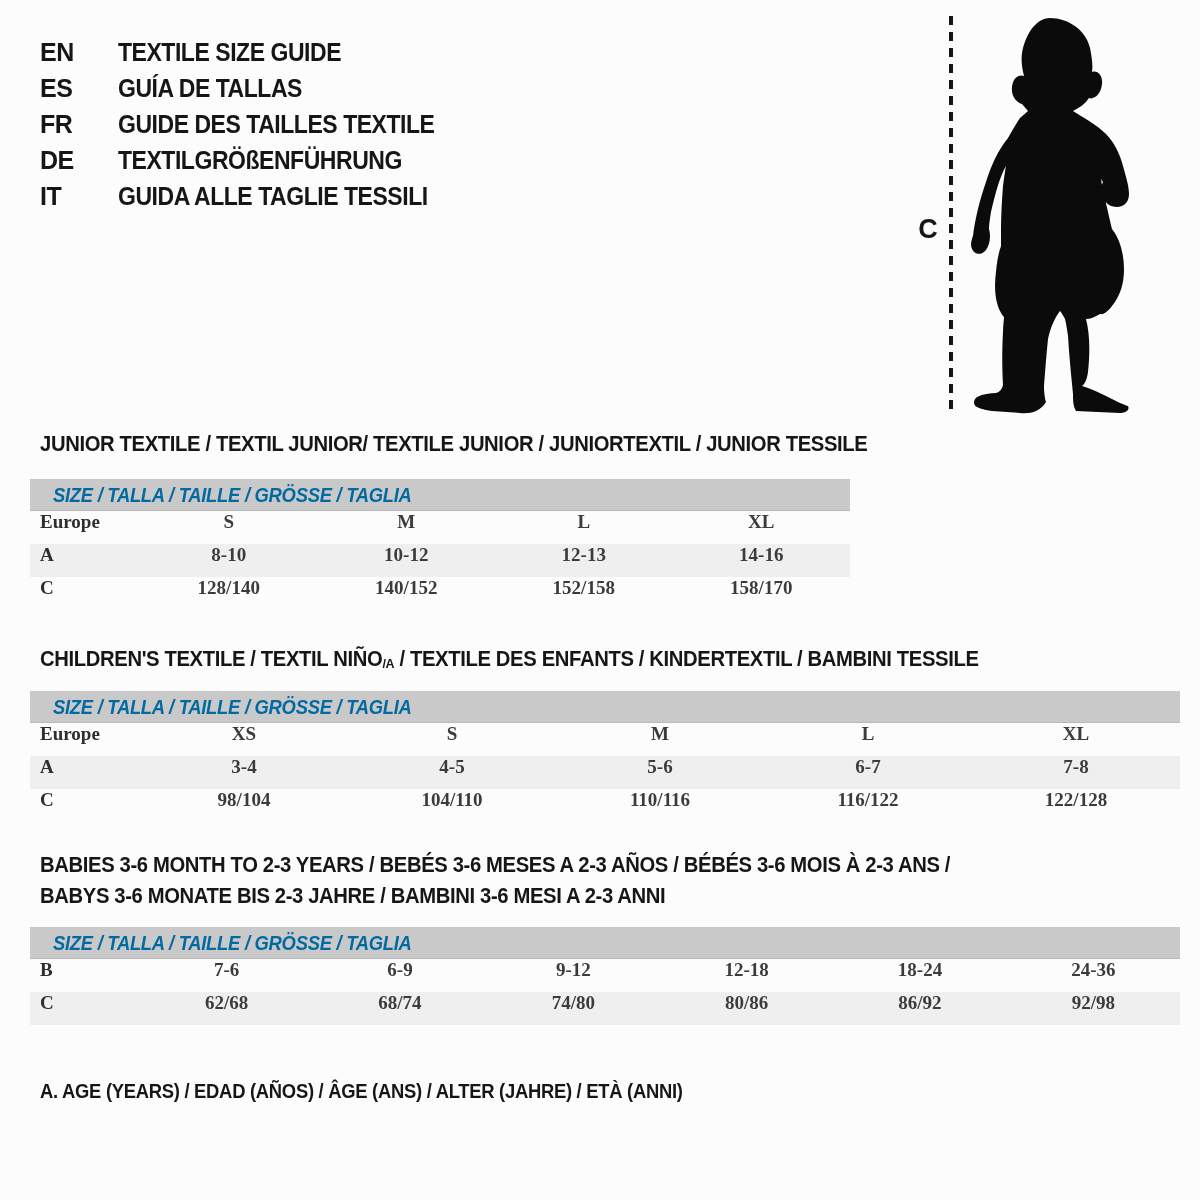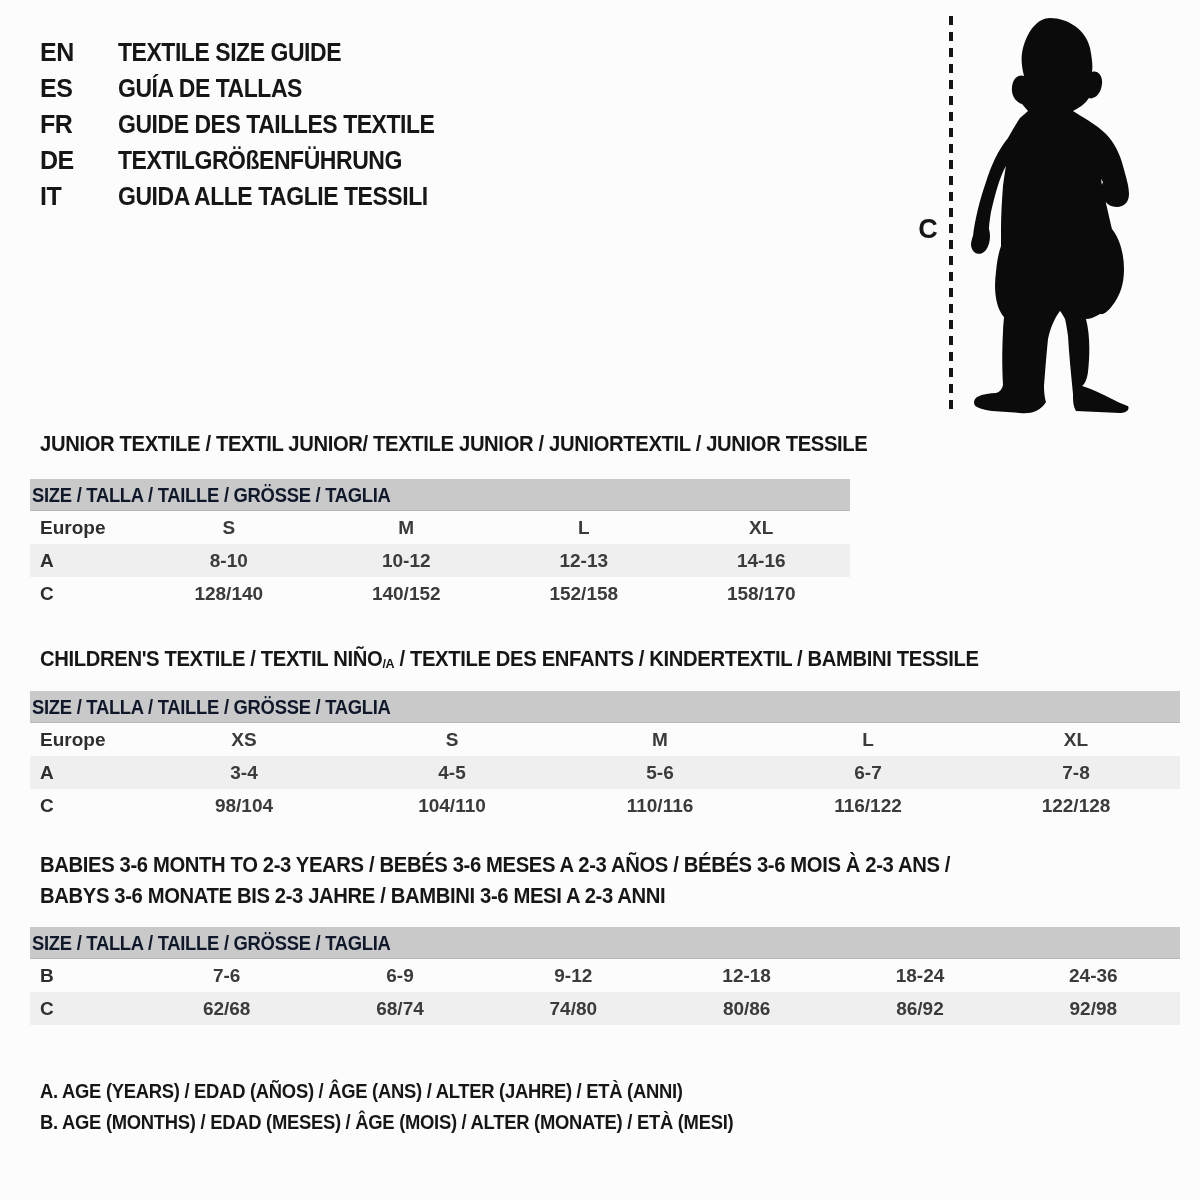--- a/index.html
+++ b/index.html
@@ -38,10 +38,10 @@
   
   .size-table{position:absolute;left:30px;}
   .size-bar{
-    height:32px;line-height:32px;padding-left:2px;box-sizing:border-box;
+    height:32px;line-height:32px;padding-left:23px;box-sizing:border-box;
     background:var(--header-bar-bg,#c9c9c9);
     border-bottom:1px solid #b9b9b9;
-    font-size:20px;color:#0f172a;letter-spacing:-0.3px;
+    font-size:20px;color:#0369a1;letter-spacing:-0.3px;font-style:italic;
   }
   .trow{display:flex;height:33px;align-items:center;font-size:19px;color:var(--table-text,#3b3b3b);}
   .trow.alt{background:var(--alt-row-bg,#efefef);}

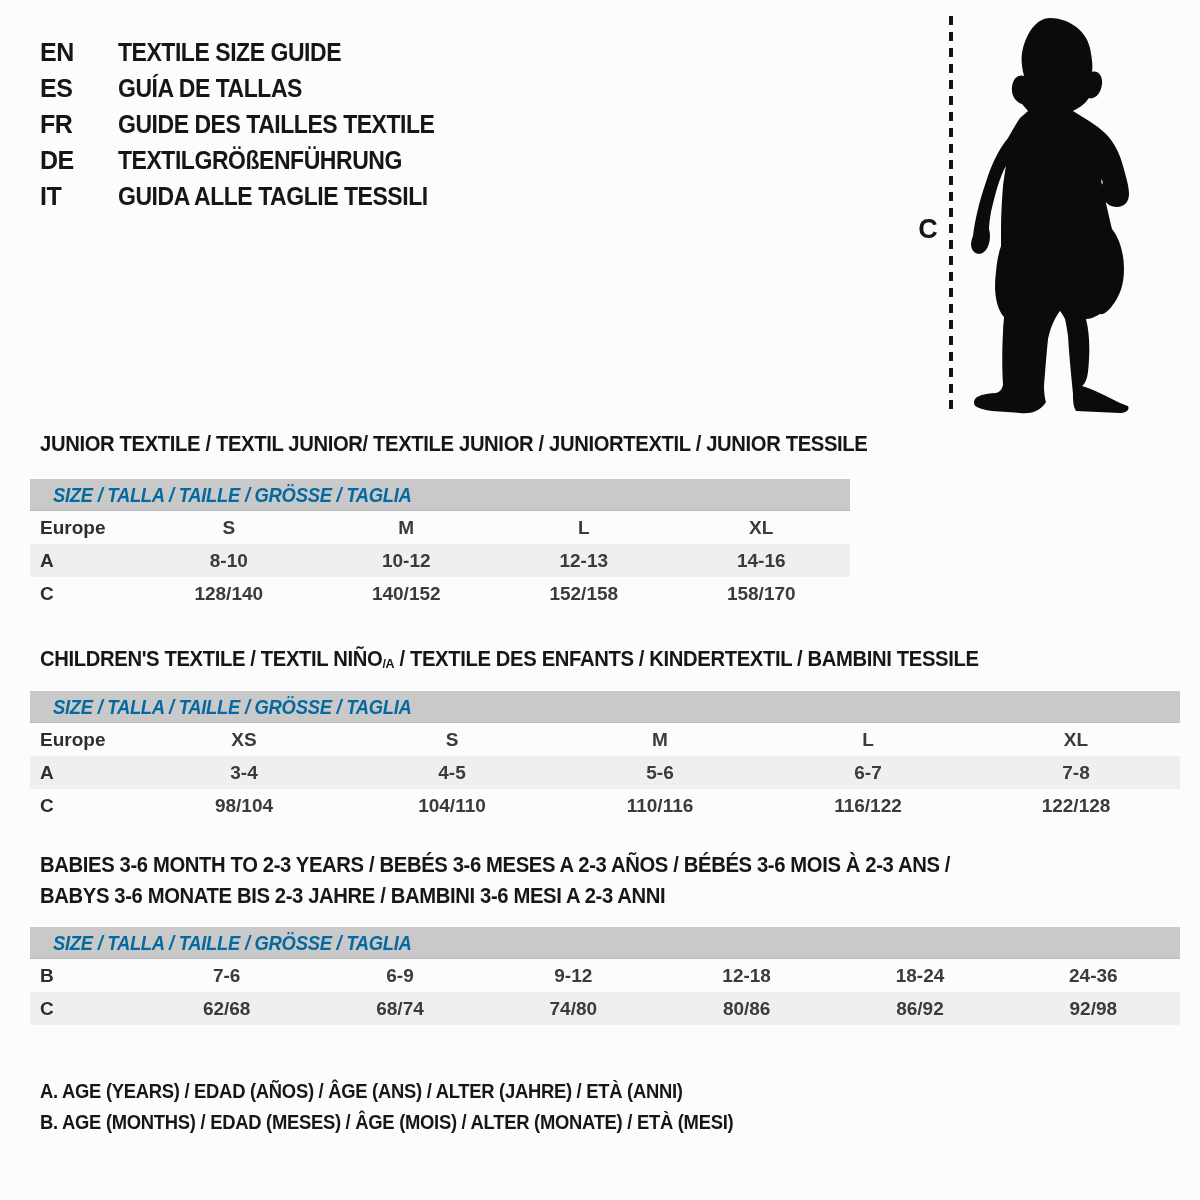--- a/index.html
+++ b/index.html
@@ -43,7 +43,7 @@
     border-bottom:1px solid #b9b9b9;
     font-size:20px;color:#0369a1;letter-spacing:-0.3px;font-style:italic;
   }
-  .trow{display:flex;height:33px;align-items:center;font-size:19px;color:var(--table-text,#3b3b3b);}
+  .trow{display:flex;height:33px;font-size:19px;color:var(--table-text,#3b3b3b);font-family:Liberation Serif, serif;}
   .trow.alt{background:var(--alt-row-bg,#efefef);}
   .tcell-first{flex:0 0 110px;width:110px;padding-left:10px;box-sizing:border-box;text-align:left;color:#2e2e2e;}
   .tcell{flex:1;text-align:center;}

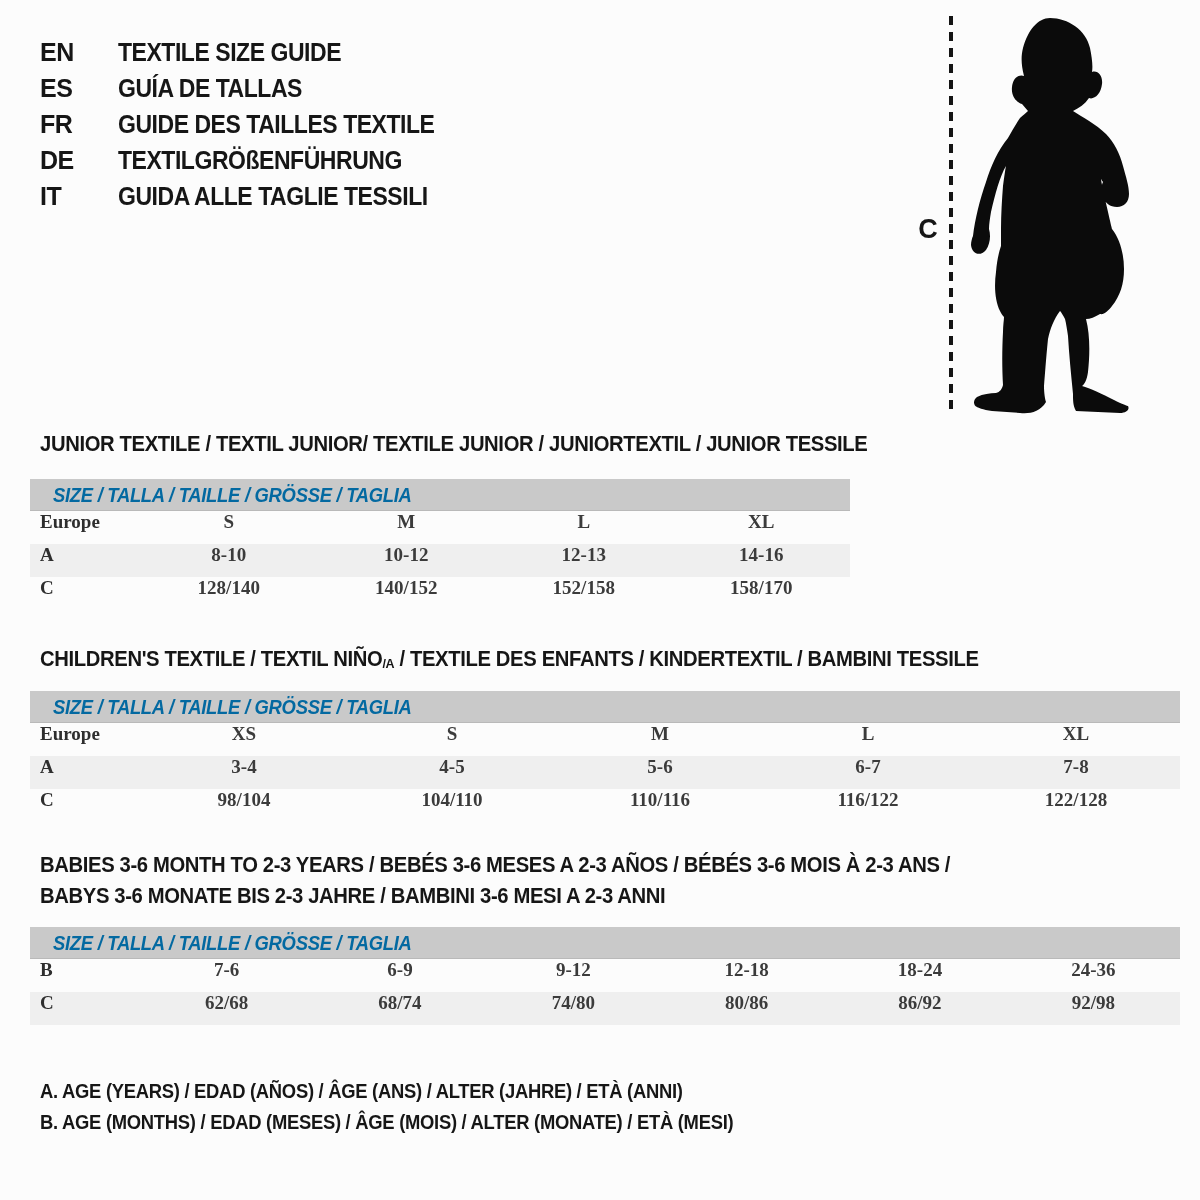--- a/index.html
+++ b/index.html
@@ -240,7 +240,6 @@
 
   <div class="legend">
     <div class="legend-line"><span class="cond">A. AGE (YEARS) / EDAD (AÑOS) / ÂGE (ANS) / ALTER (JAHRE) / ETÀ (ANNI)</span></div>
-    <div class="legend-line"><span class="cond">B. AGE (MONTHS) / EDAD (MESES) / ÂGE (MOIS) / ALTER (MONATE) / ETÀ (MESI)</span></div>
   </div>
 
 </div>

